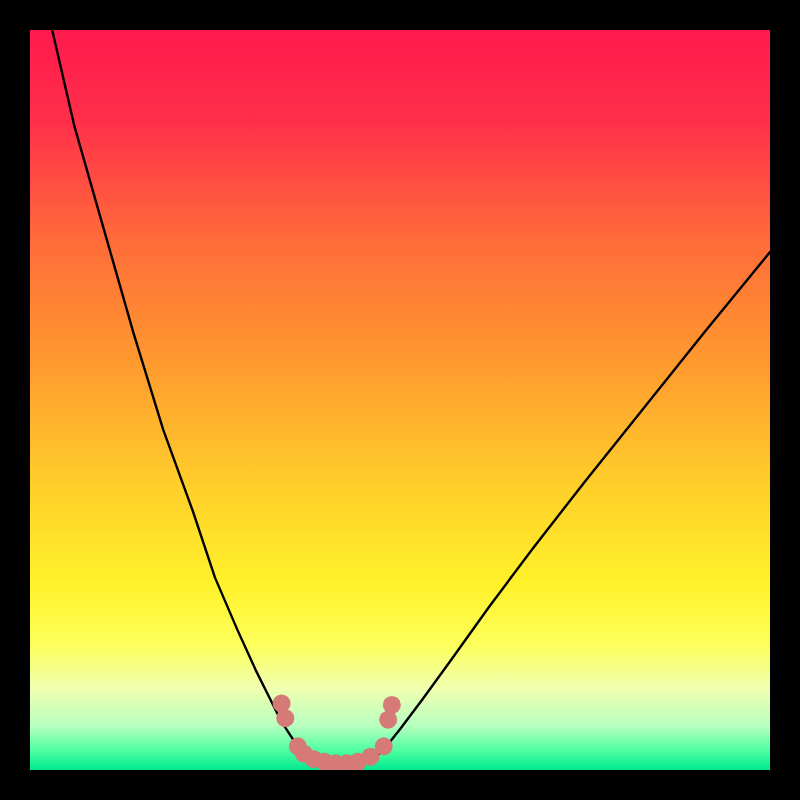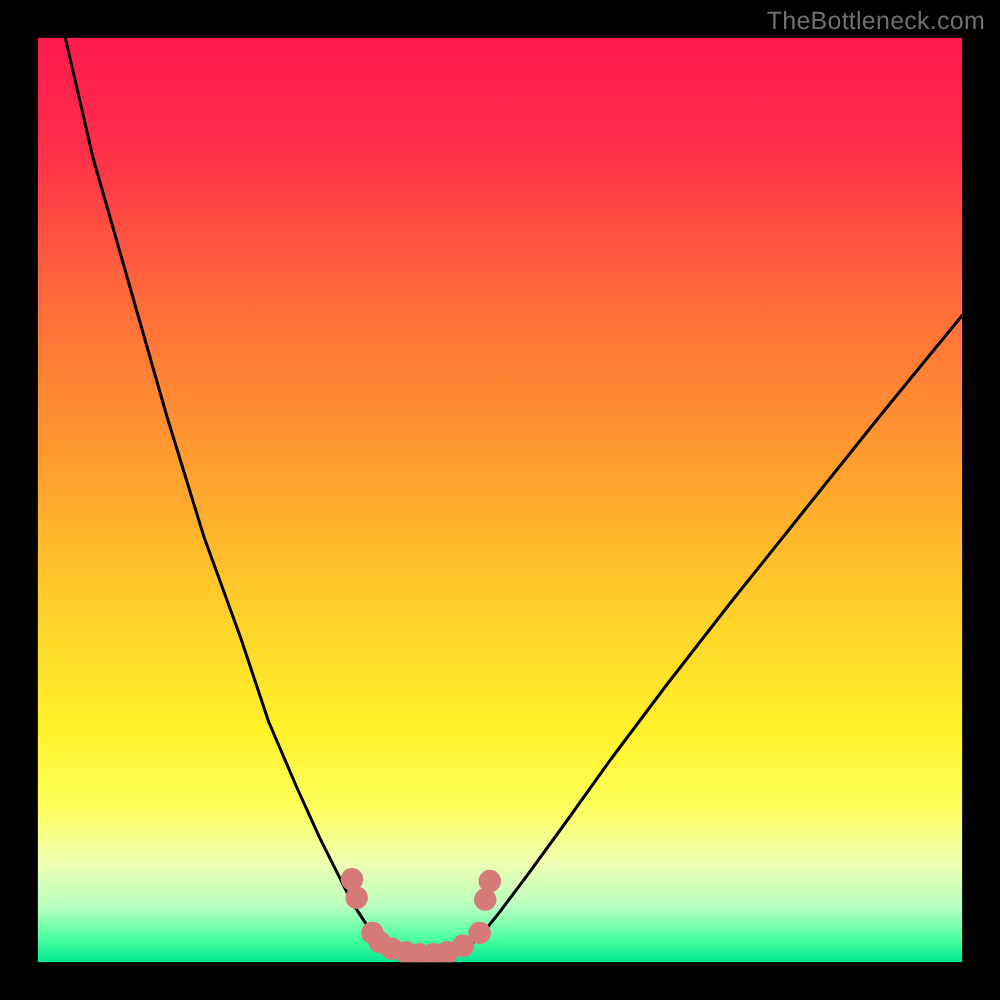--- a/index.html
+++ b/index.html
@@ -101,7 +101,6 @@
 
   </div>
 
-  <div class="watermark">TheBottleneck.com</div>
 
 </div>
 

